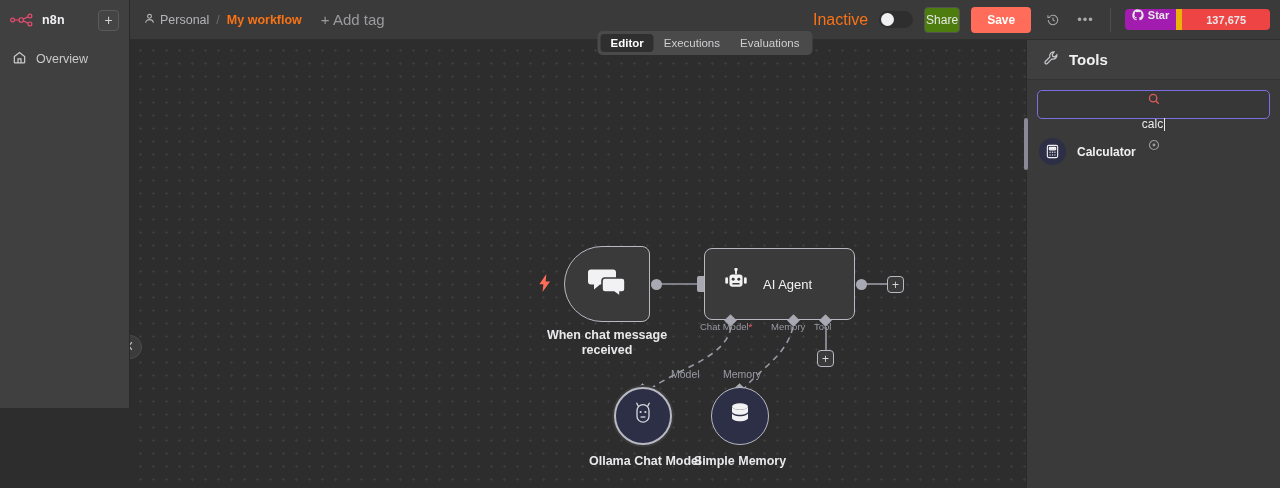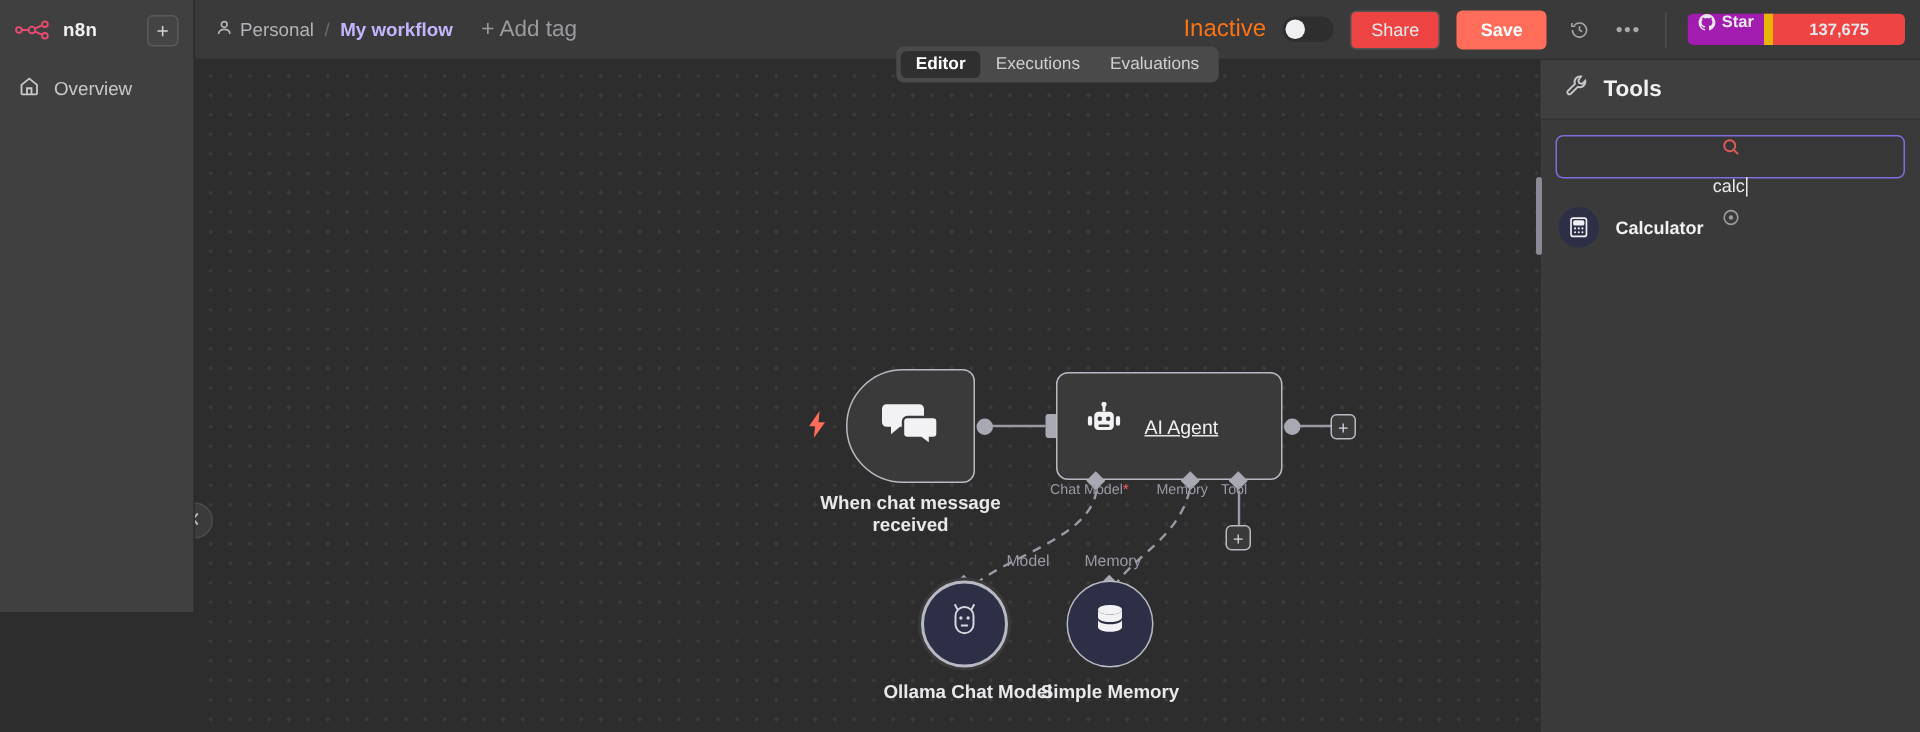--- a/index.html
+++ b/index.html
@@ -56,7 +56,7 @@
   .crumbs { display: flex; align-items: center; gap: 7px; font-size: 12.5px; }
   .crumb-personal { display: flex; align-items: center; gap: 5px; color: #b4b4b8; cursor: pointer; }
   .crumb-sep { color: #6b6b6e; }
-  .crumb-title { color: #c4b5fd; font-weight: bold; cursor: pointer; }
+  .crumb-title { color: #f97316; font-weight: bold; cursor: pointer; }
   .add-tag { color: #9b9b9f; font-size: 15px; margin-left: 12px; cursor: pointer; }
 
   .top-right { margin-left: auto; display: flex; align-items: center; gap: 11px; }

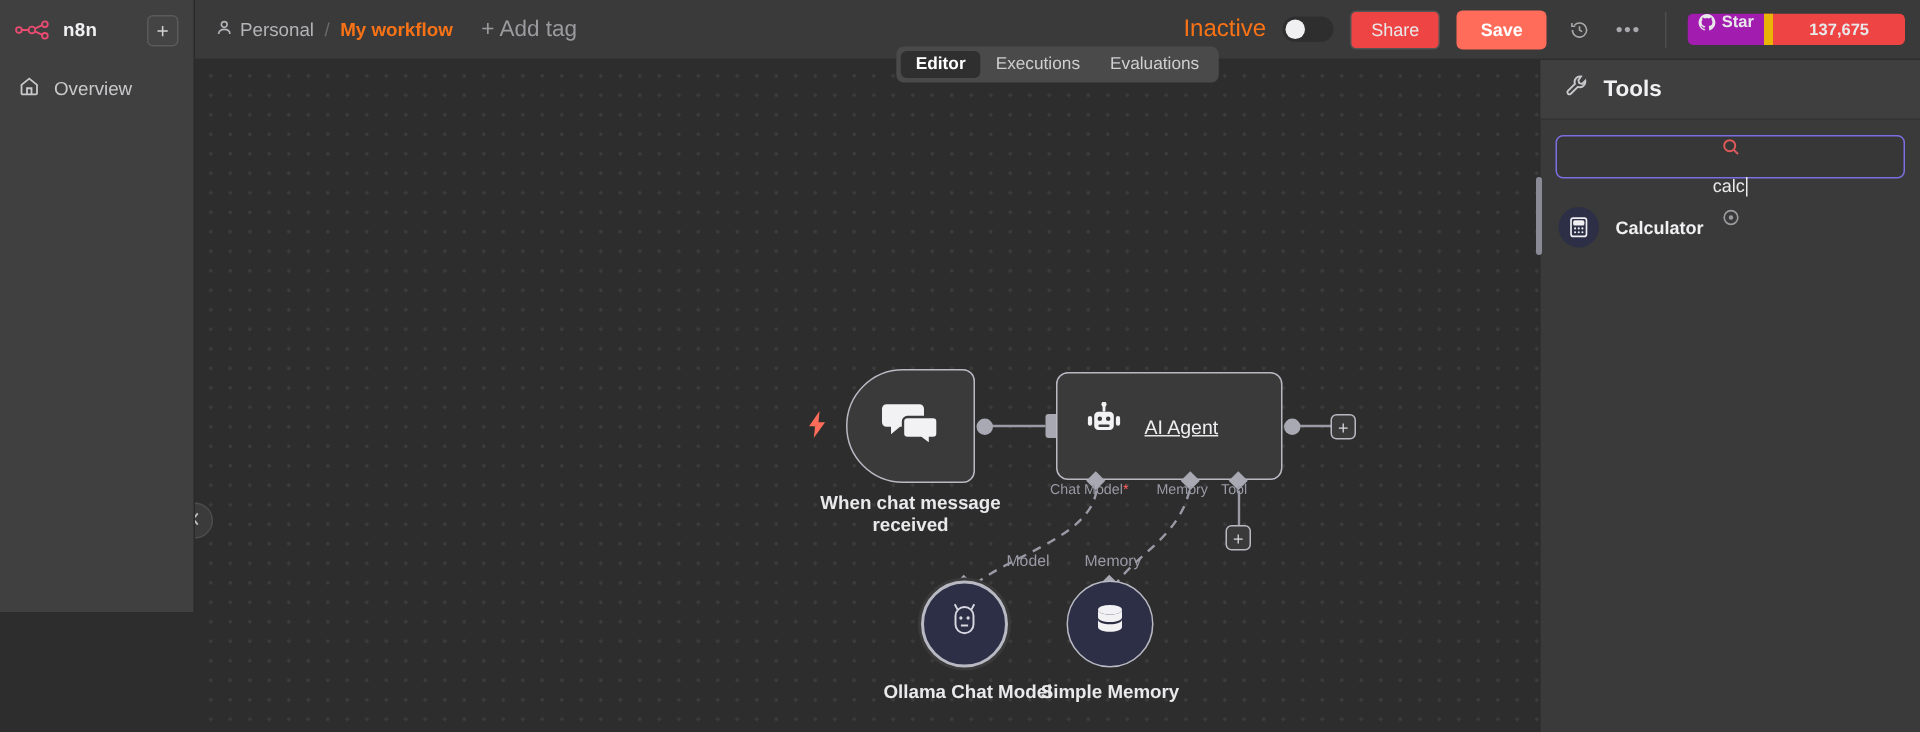--- a/index.html
+++ b/index.html
@@ -71,8 +71,8 @@
     background: #f0f0f2;
   }
   .btn-share {
-    background: #ef4444; border: 1px solid #525252; color: #e8e8ea;
-    font-size: 12px; padding: 5px 13px; border-radius: 4px; cursor: pointer;
+    background: #4d7c0f; border: 1px solid #525252; color: #e8e8ea;
+    font-size: 12px; padding: 5px 1px; border-radius: 4px; cursor: pointer;
     font-family: "Liberation Sans", sans-serif;
   }
   .btn-save {

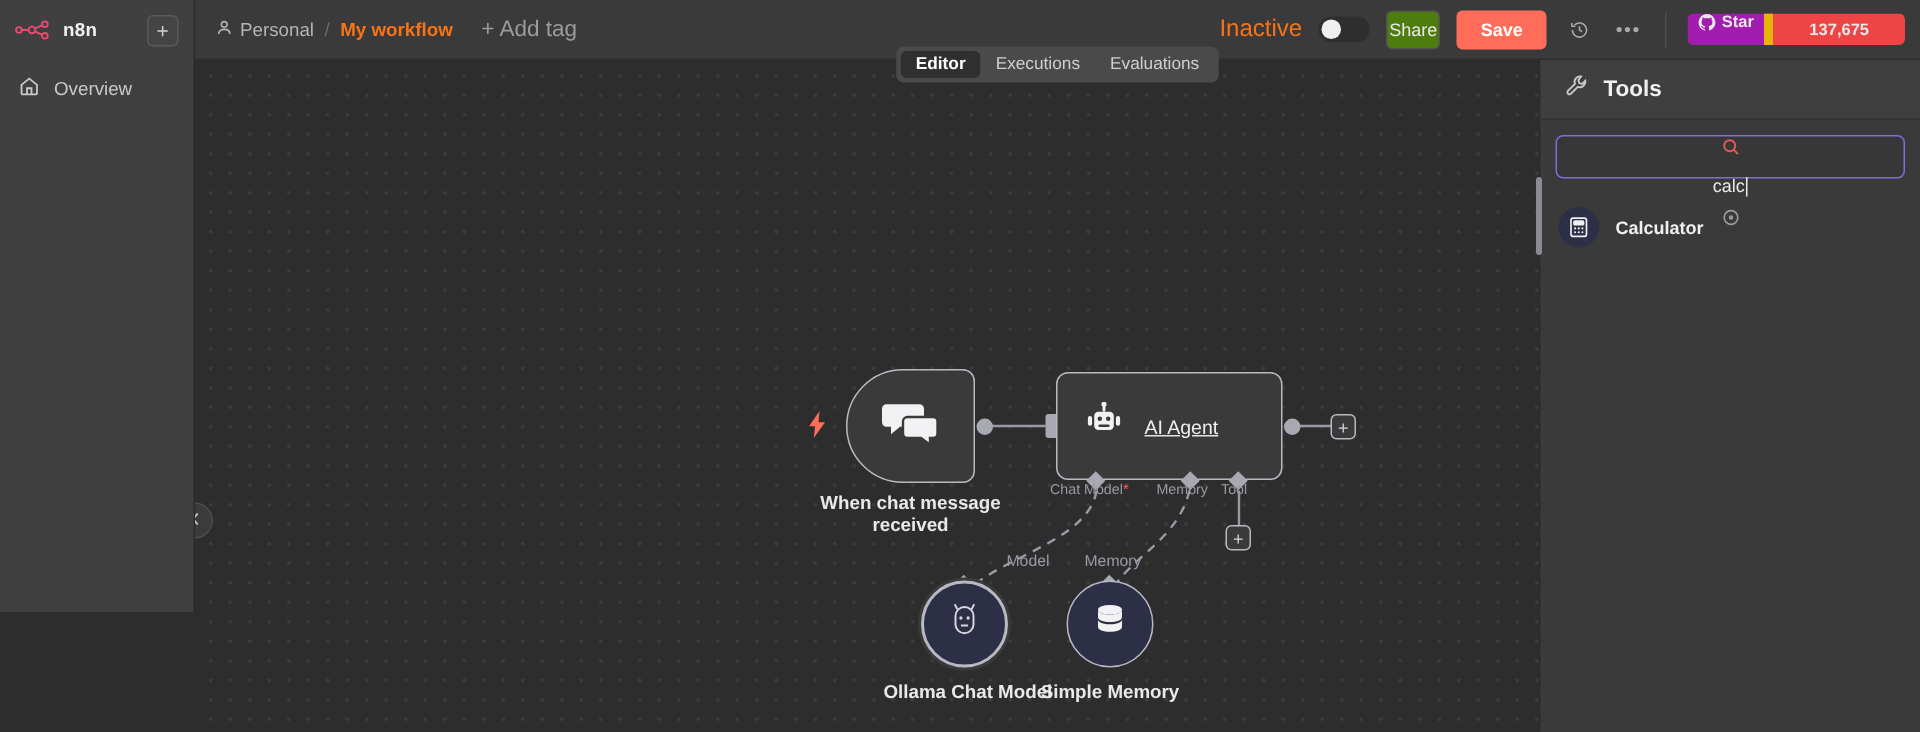--- a/index.html
+++ b/index.html
@@ -166,7 +166,7 @@
     border: 1.5px solid #b9b9c4;
     border-radius: 8px;
     display: flex; align-items: center; gap: 12px;
-    padding-left: 16px; cursor: pointer; text-decoration: underline;
+    padding-left: 16px; cursor: pointer;
   }
   .agent-name { font-size: 13px; color: #f0f0f2; }
 

